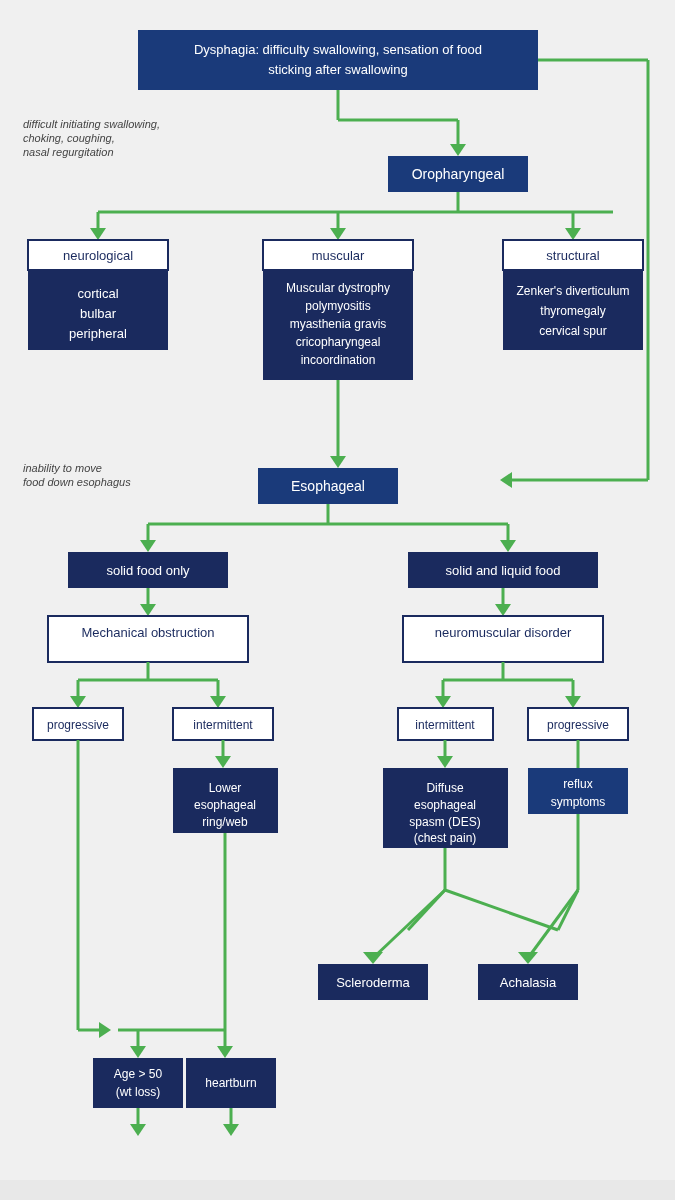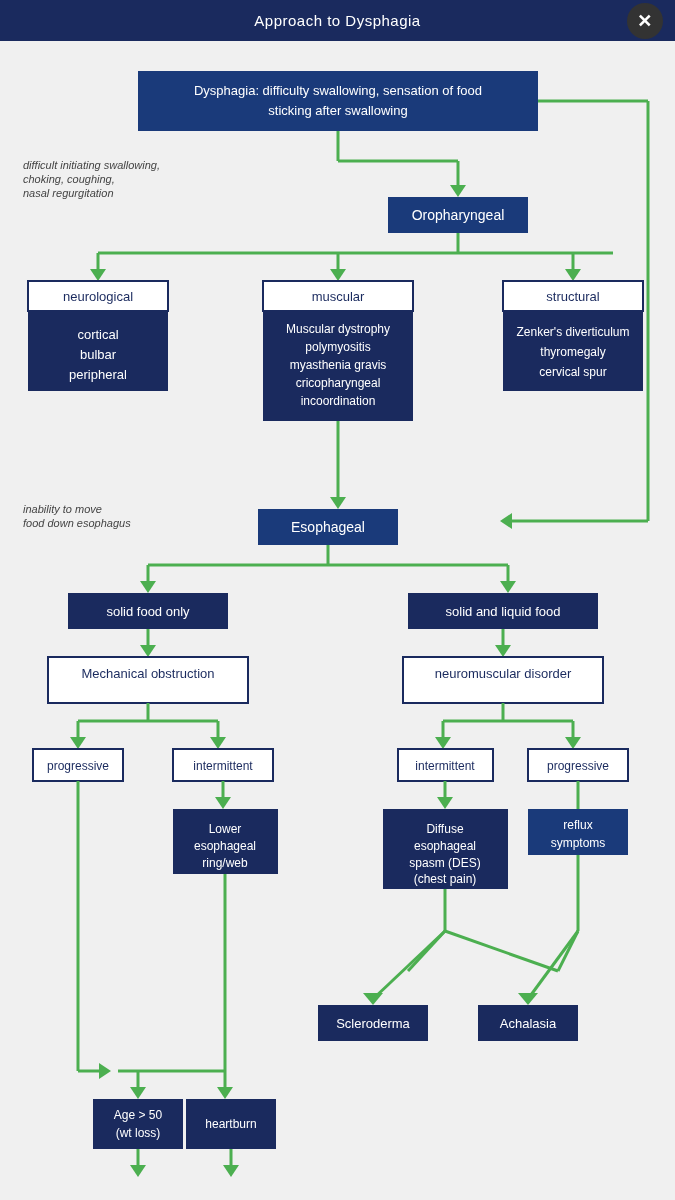--- a/index.html
+++ b/index.html
@@ -68,12 +68,6 @@
 
 <div class="page-wrapper">
 
-  <div class="header">
-    <span>Approach to Dysphagia</span>
-    <div class="close-btn">
-      <span>✕</span>
-    </div>
-  </div>
 
   <div class="content">
     <svg class="main-svg" height="1120" viewBox="0 0 640 1120">

